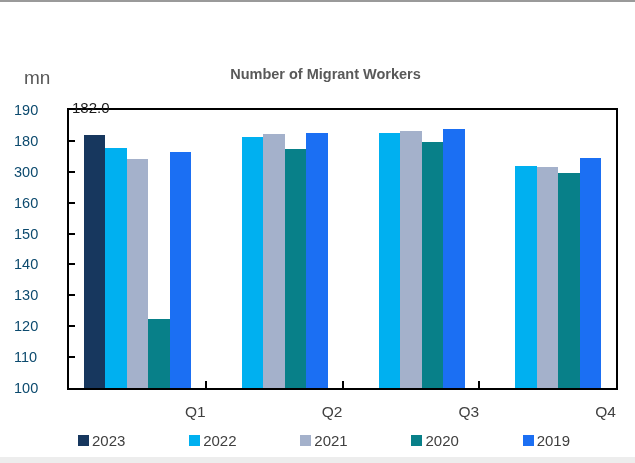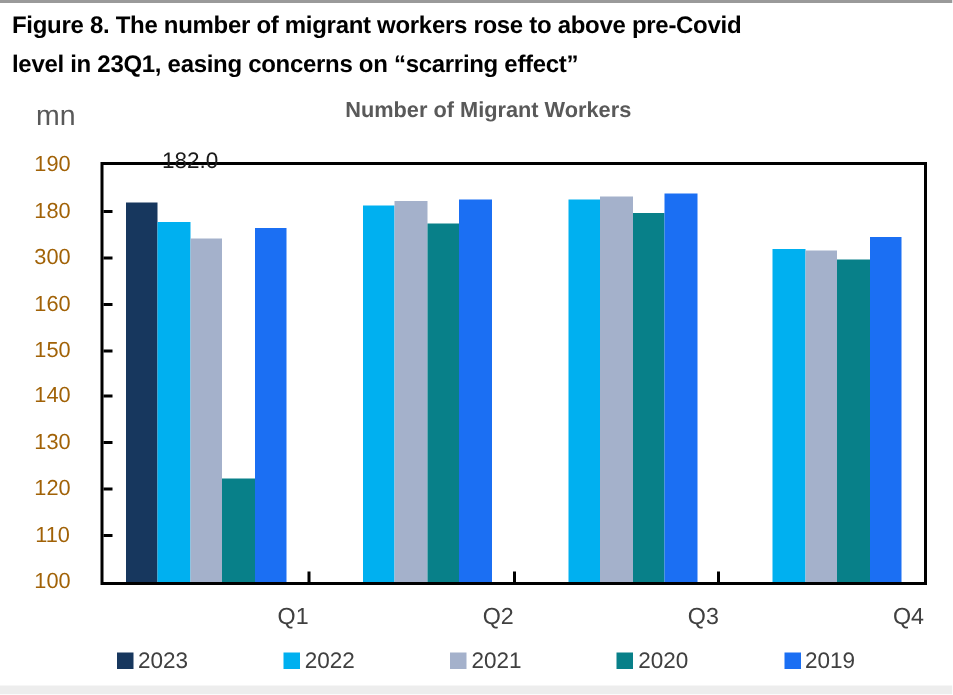--- a/index.html
+++ b/index.html
@@ -79,7 +79,7 @@
 <div class="top-edge"></div>
 
 <div class="fig-title">
-  <span>Figure 8. The number of migrant workers rose to above pre-Covid</span><br>
+  <br>
   <span>level in 23Q1, easing concerns on “scarring effect”</span>
 </div>
 

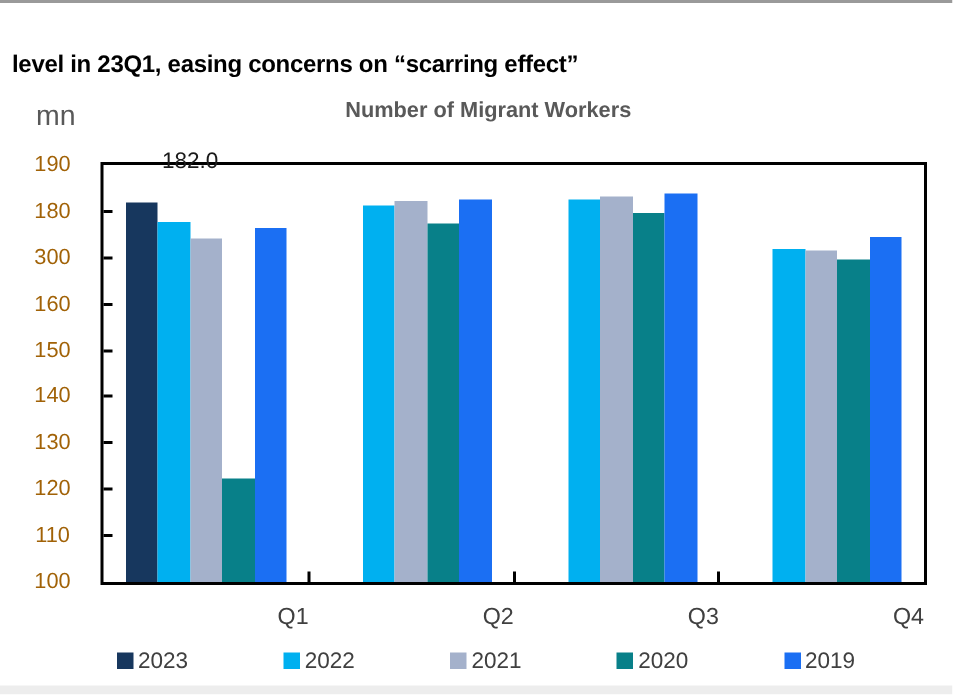--- a/index.html
+++ b/index.html
@@ -80,7 +80,6 @@
 
 <div class="fig-title">
   <br>
-  <span>level in 23Q1, easing concerns on “scarring effect”</span>
 </div>
 
 <div class="unit-label">mn</div>

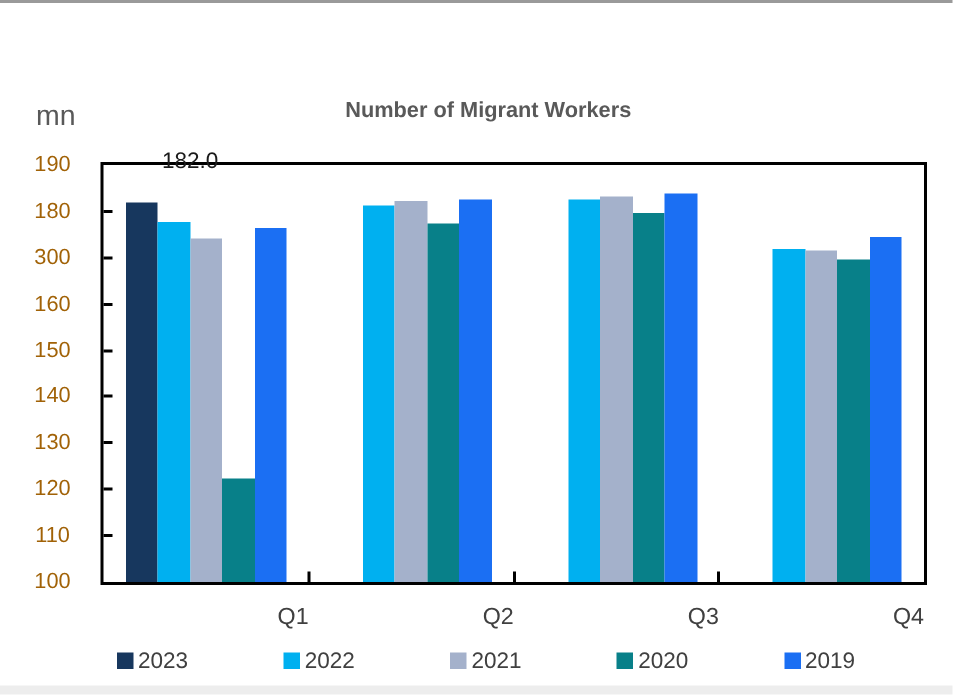--- a/index.html
+++ b/index.html
@@ -46,8 +46,8 @@
   }
   .bar { width: 21.5px; }
   .y-tick-label {
-    position: absolute; width: 42px; text-align: center;
-    font-size: 14.5px; color: #a16207; height: 18px; line-height: 18px;
+    position: absolute; width: 42px; text-align: left;
+    font-size: 14.5px; color: #0c4a6e; height: 18px; line-height: 18px;
   }
   .y-tick-mark {
     position: absolute; width: 6px; height: 2px; background: #000000;

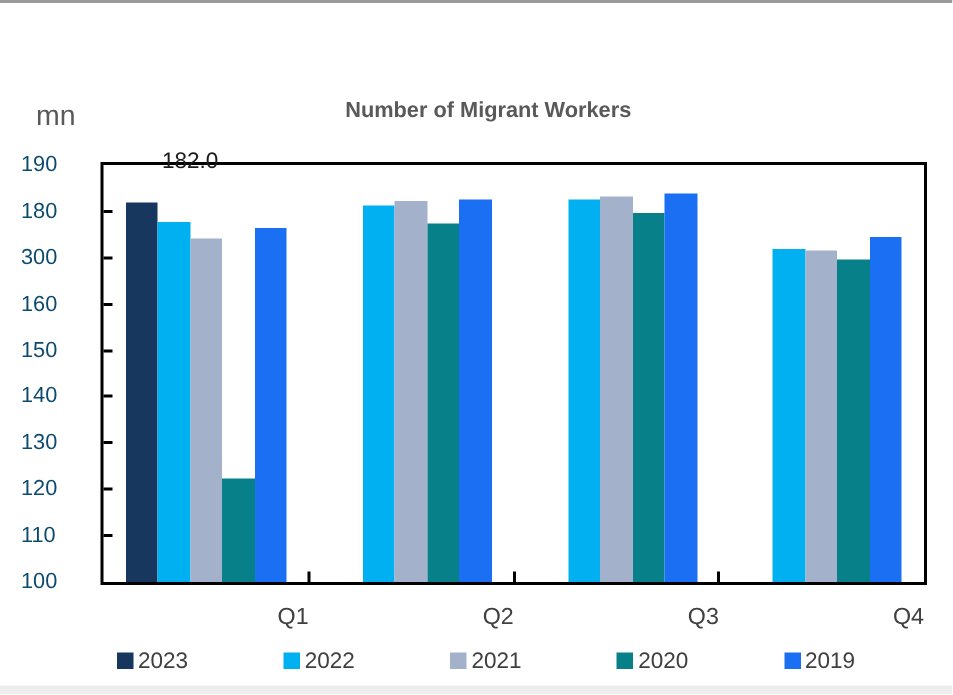--- a/index.html
+++ b/index.html
@@ -63,7 +63,6 @@
     position: absolute; left: 72px; top: 99px;
     font-size: 15px; color: #1a1a1a; z-index: 5;
     background: transparent;
-    margin-left: 36px;
   }
   .legend {
     position: absolute; left: 78px; top: 431px; width: 492px; height: 18px;

